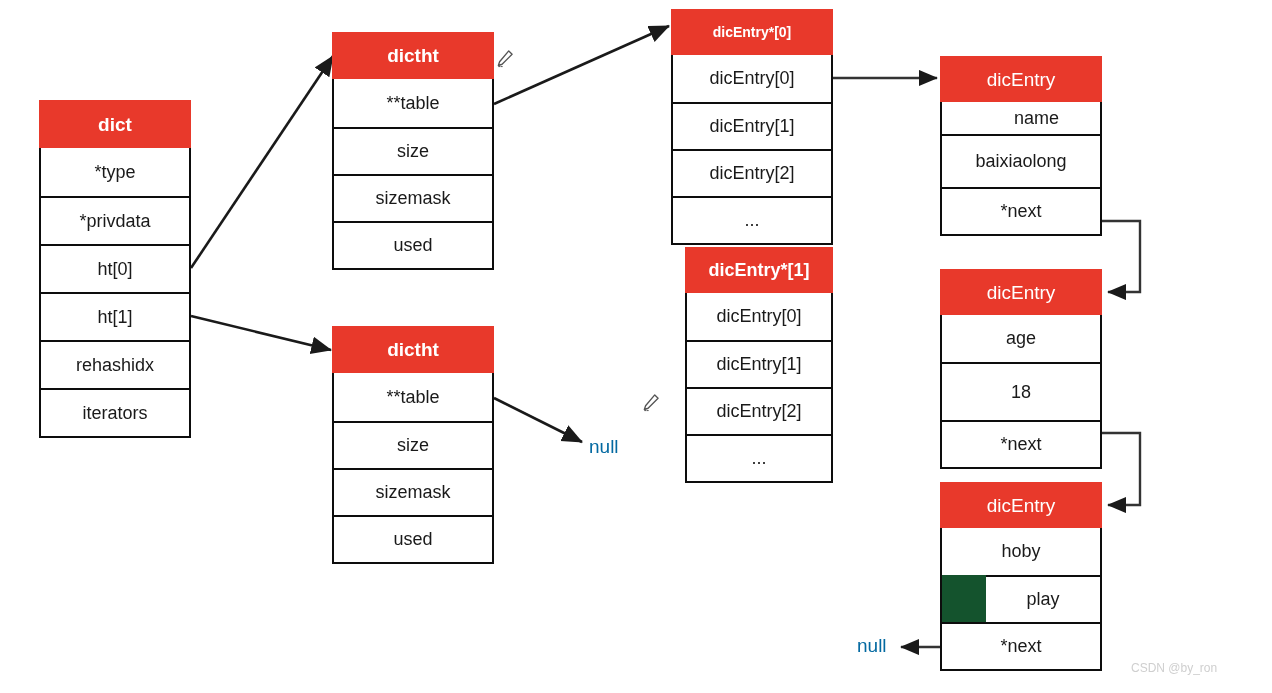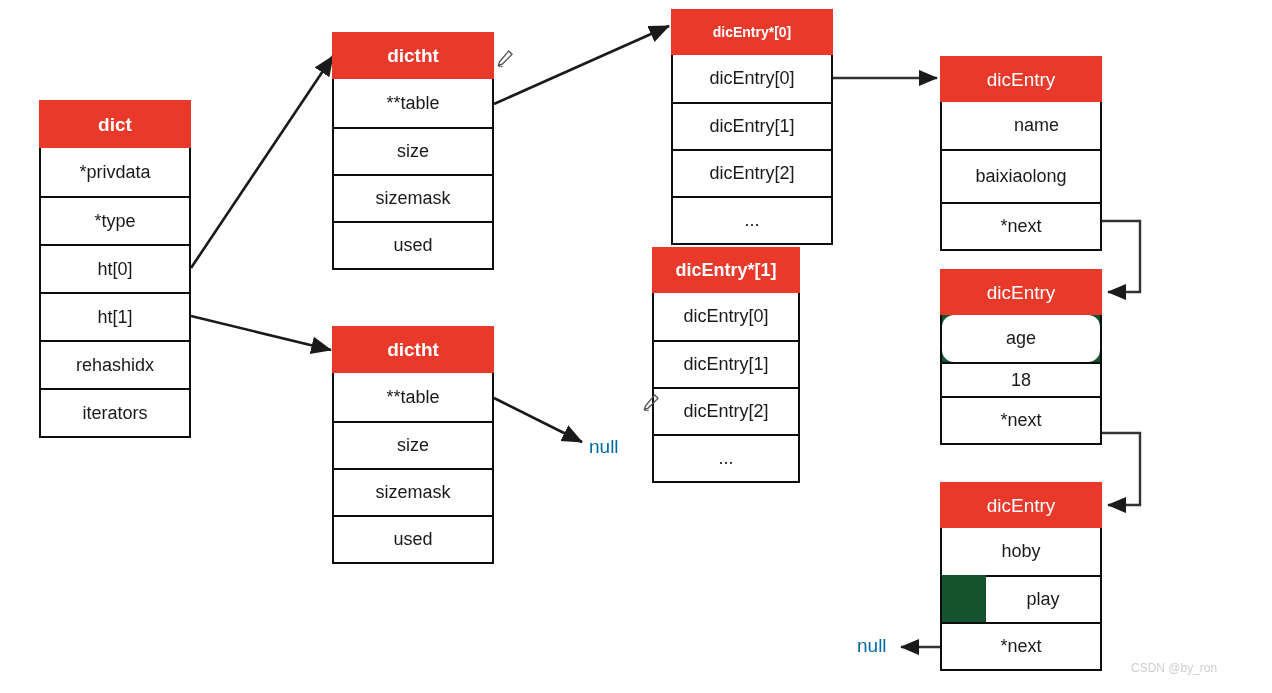--- a/index.html
+++ b/index.html
@@ -168,7 +168,7 @@
   <div class="struct" style="left:940px; top:56px; width:162px;">
     <div class="struct-header" style="height:46px;">dicEntry</div>
     <div class="struct-rows">
-      <div class="row" style="height:47px;padding-left:31px;">name</div>
+      <div class="row" style="height:32px;padding-left:31px;">name</div>
       <div class="row" style="height:53px;">baixiaolong</div>
       <div class="row" style="height:47px;">*next</div>
     </div>

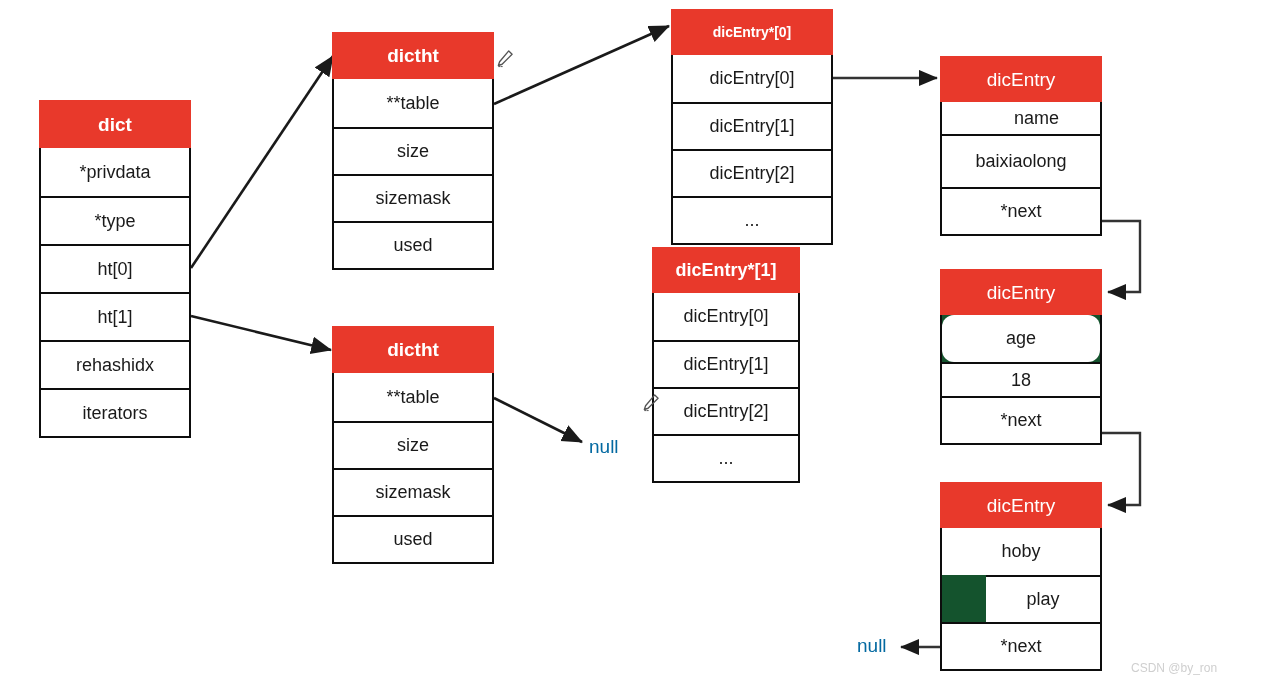--- a/index.html
+++ b/index.html
@@ -116,8 +116,8 @@
   <div class="struct" style="left:31px; top:100px; width:160px;padding-left:8px;">
     <div class="struct-header bold" style="height:48px;">dict</div>
     <div class="struct-rows">
+      <div class="row" style="height:48px;">*type</div>
       <div class="row" style="height:48px;">*privdata</div>
-      <div class="row" style="height:48px;">*type</div>
       <div class="row" style="height:48px;">ht[0]</div>
       <div class="row" style="height:48px;">ht[1]</div>
       <div class="row" style="height:48px;">rehashidx</div>

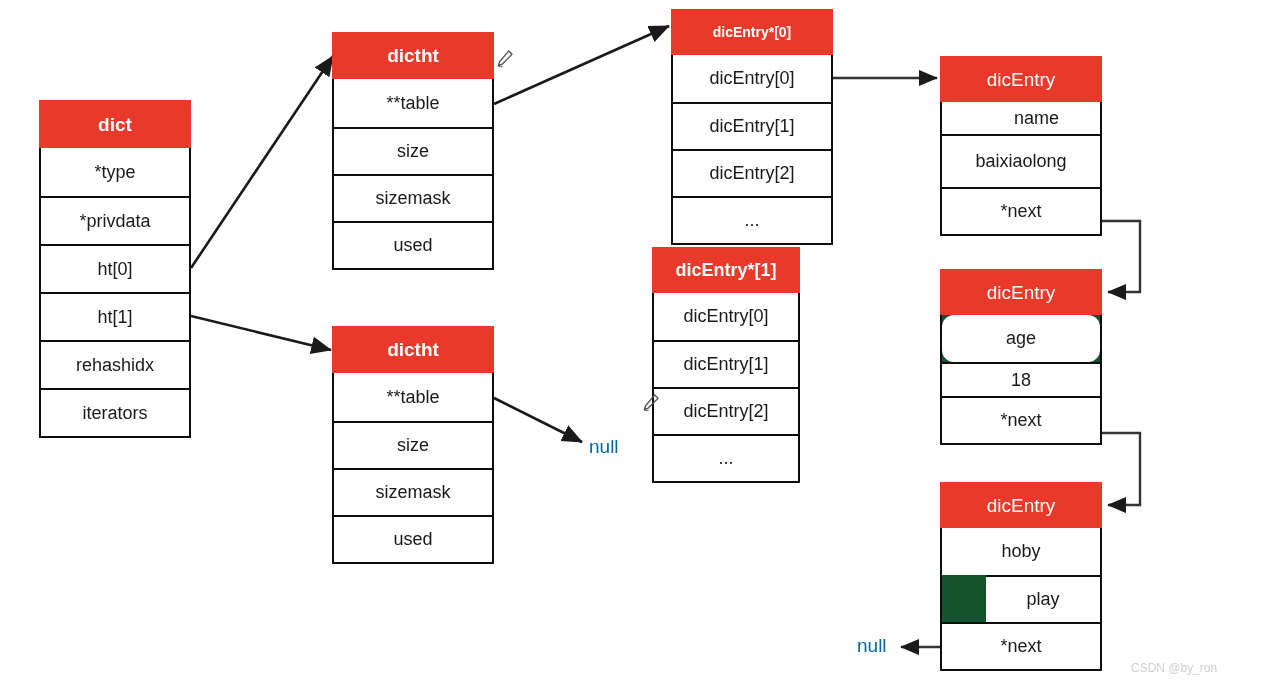--- a/index.html
+++ b/index.html
@@ -155,7 +155,7 @@
     </div>
   </div>
 
-  <div class="struct" style="left:638px; top:247px; width:162px;padding-left:14px;">
+  <div class="struct" style="left:671px; top:247px; width:162px;padding-left:14px;">
     <div class="struct-header bold" style="height:46px; font-size:18px;">dicEntry*[1]</div>
     <div class="struct-rows">
       <div class="row" style="height:47px;">dicEntry[0]</div>

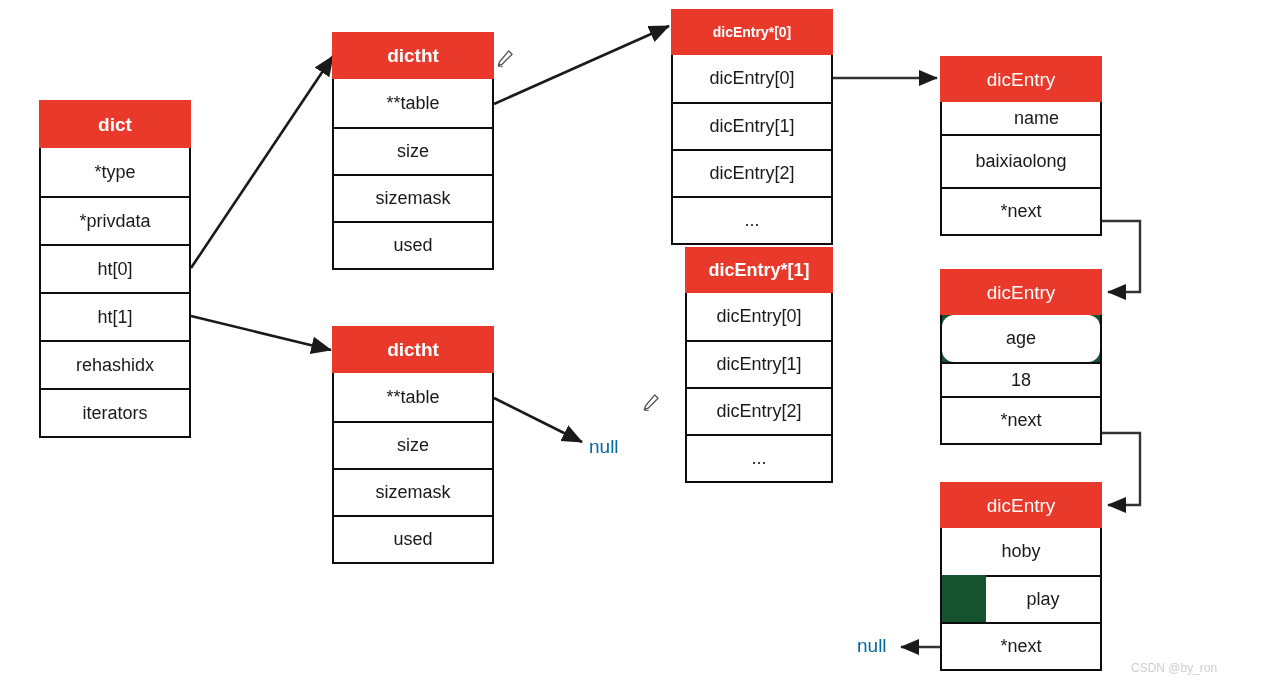--- a/index.html
+++ b/index.html
@@ -177,7 +177,7 @@
   <div class="struct" style="left:940px; top:269px; width:162px;">
     <div class="struct-header" style="height:46px;">dicEntry</div>
     <div class="struct-rows">
-      <div class="row" style="height:47px;border-radius:12px;">age</div>
+      <div class="row" style="height:47px;">age</div>
       <div class="row" style="height:34px;">18</div>
       <div class="row" style="height:47px;">*next</div>
     </div>

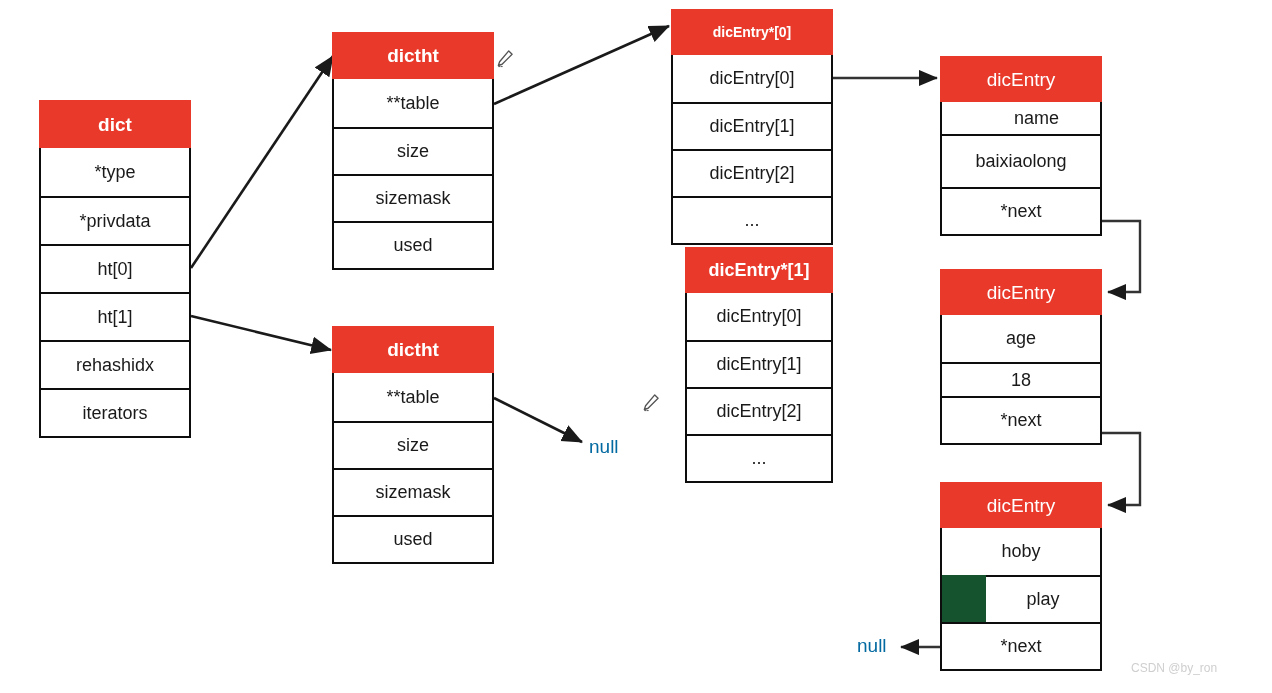--- a/index.html
+++ b/index.html
@@ -178,7 +178,7 @@
     <div class="struct-header" style="height:46px;">dicEntry</div>
     <div class="struct-rows">
       <div class="row" style="height:47px;">age</div>
-      <div class="row" style="height:34px;">18</div>
+      <div class="row" style="height:58px;">18</div>
       <div class="row" style="height:47px;">*next</div>
     </div>
   </div>

